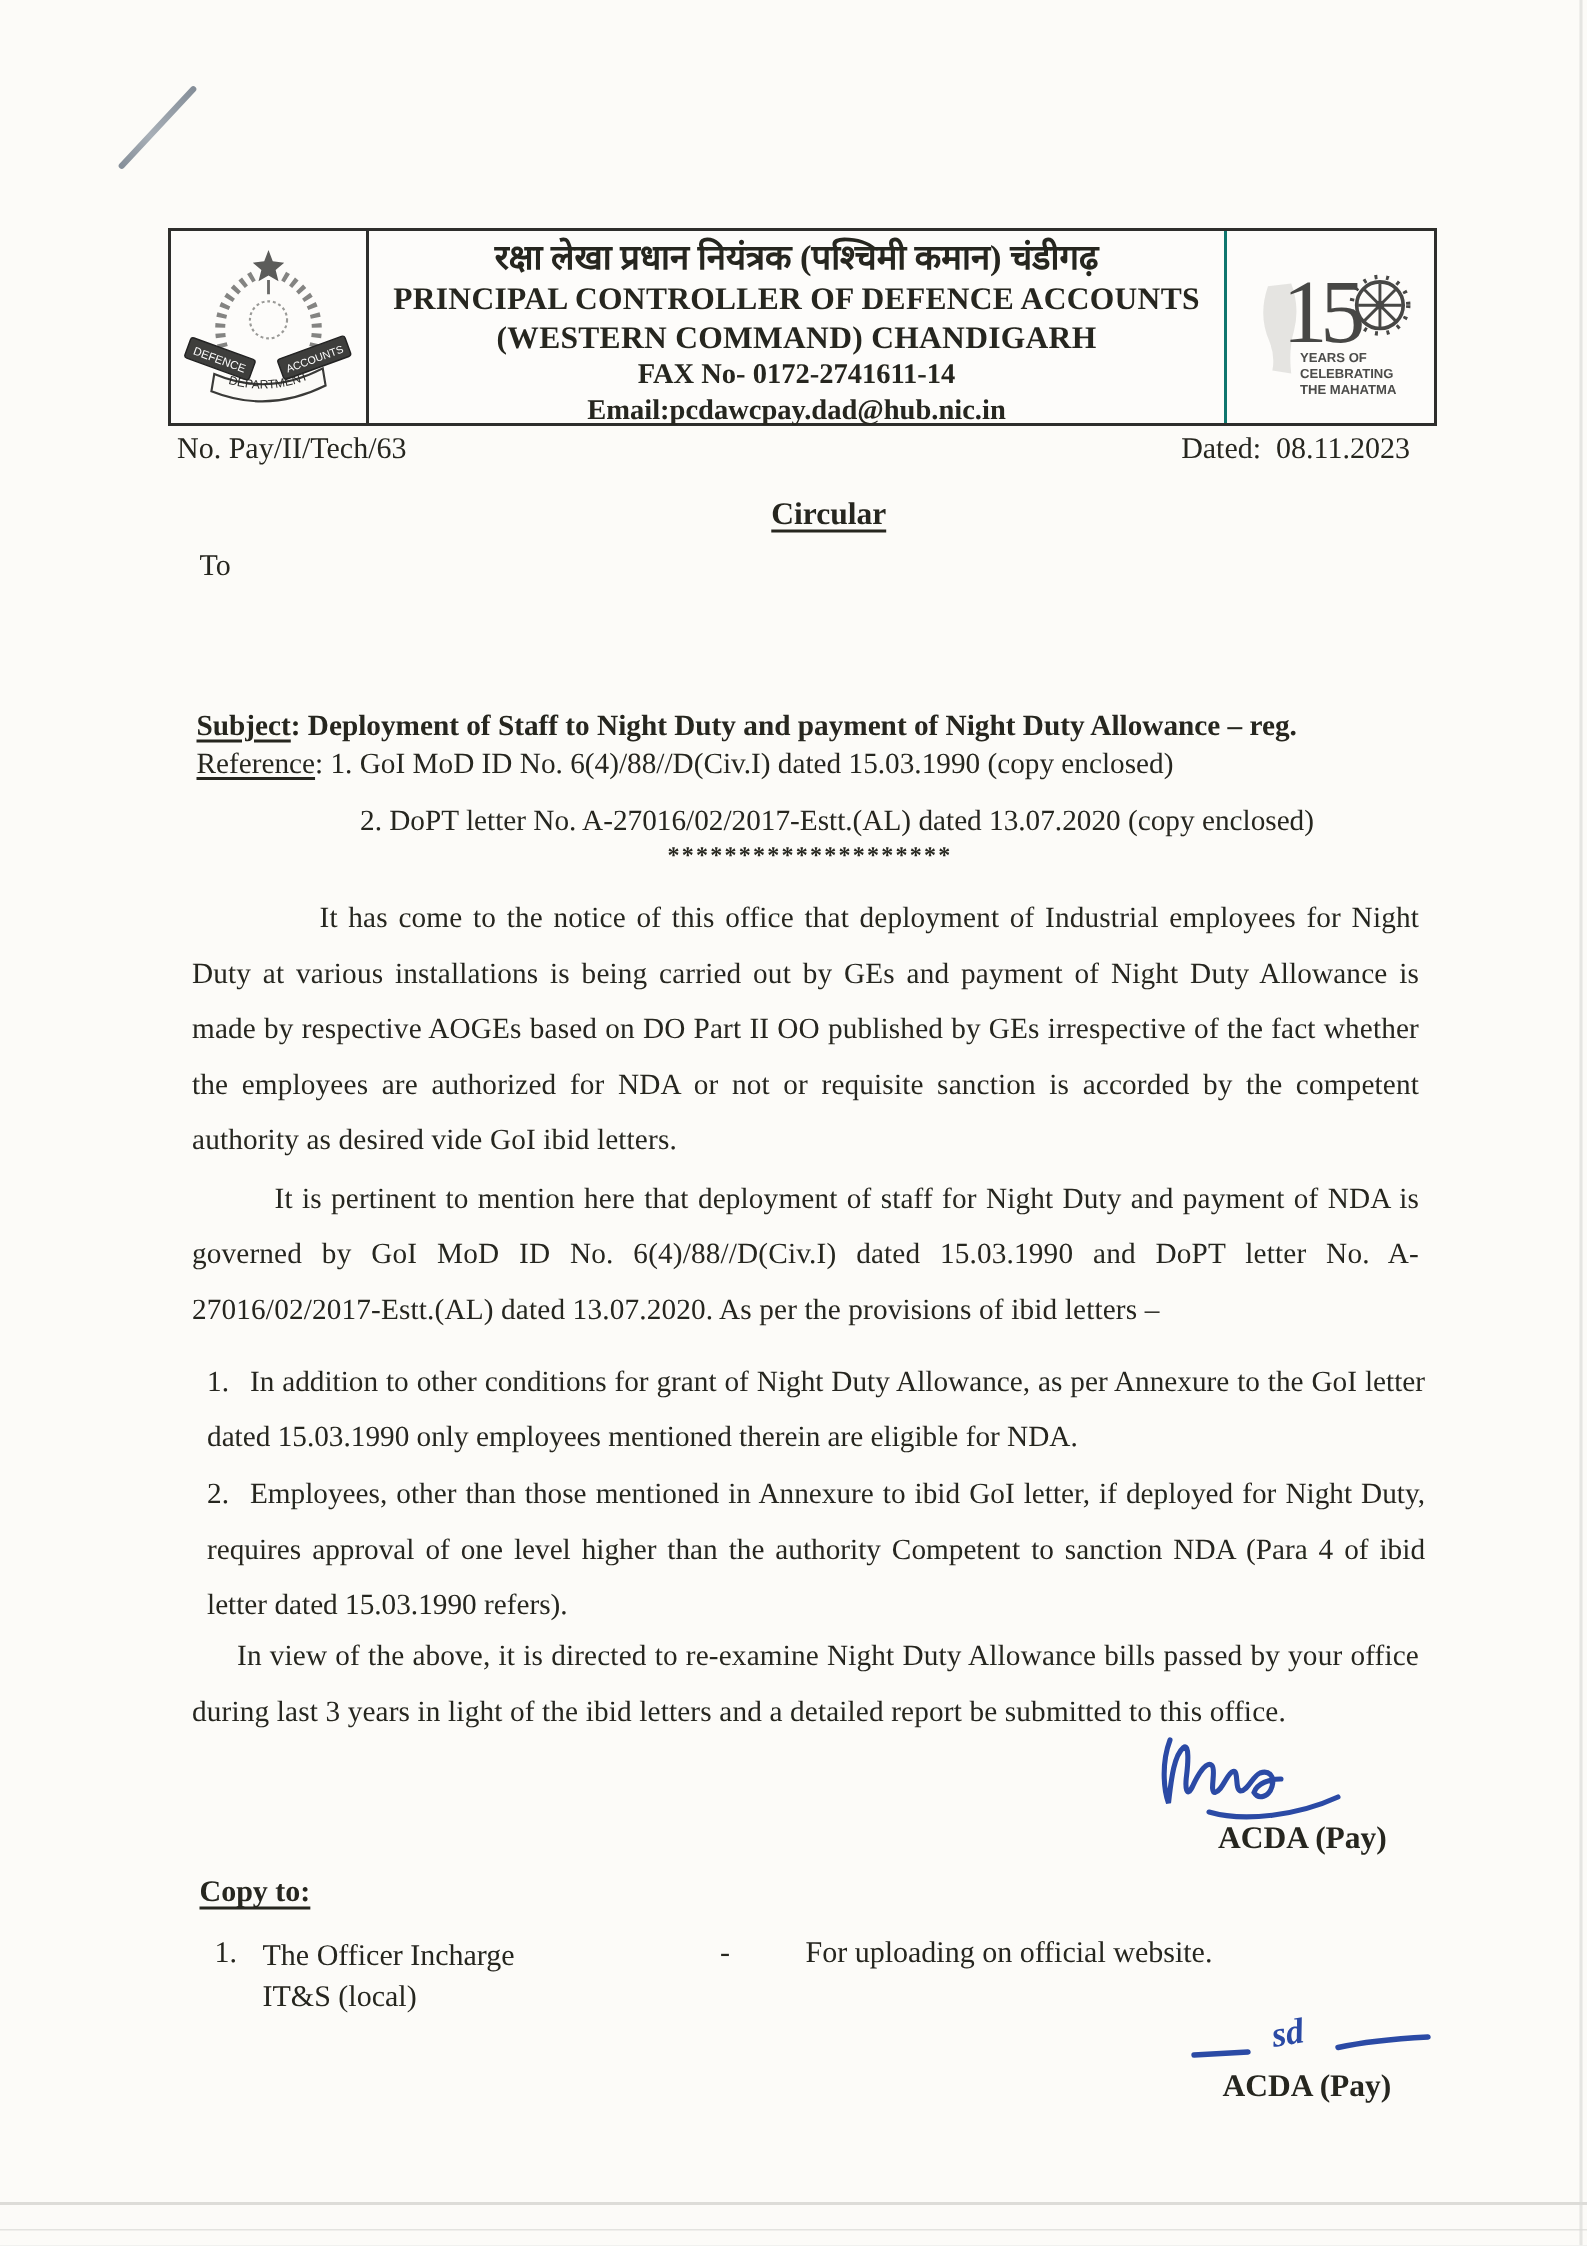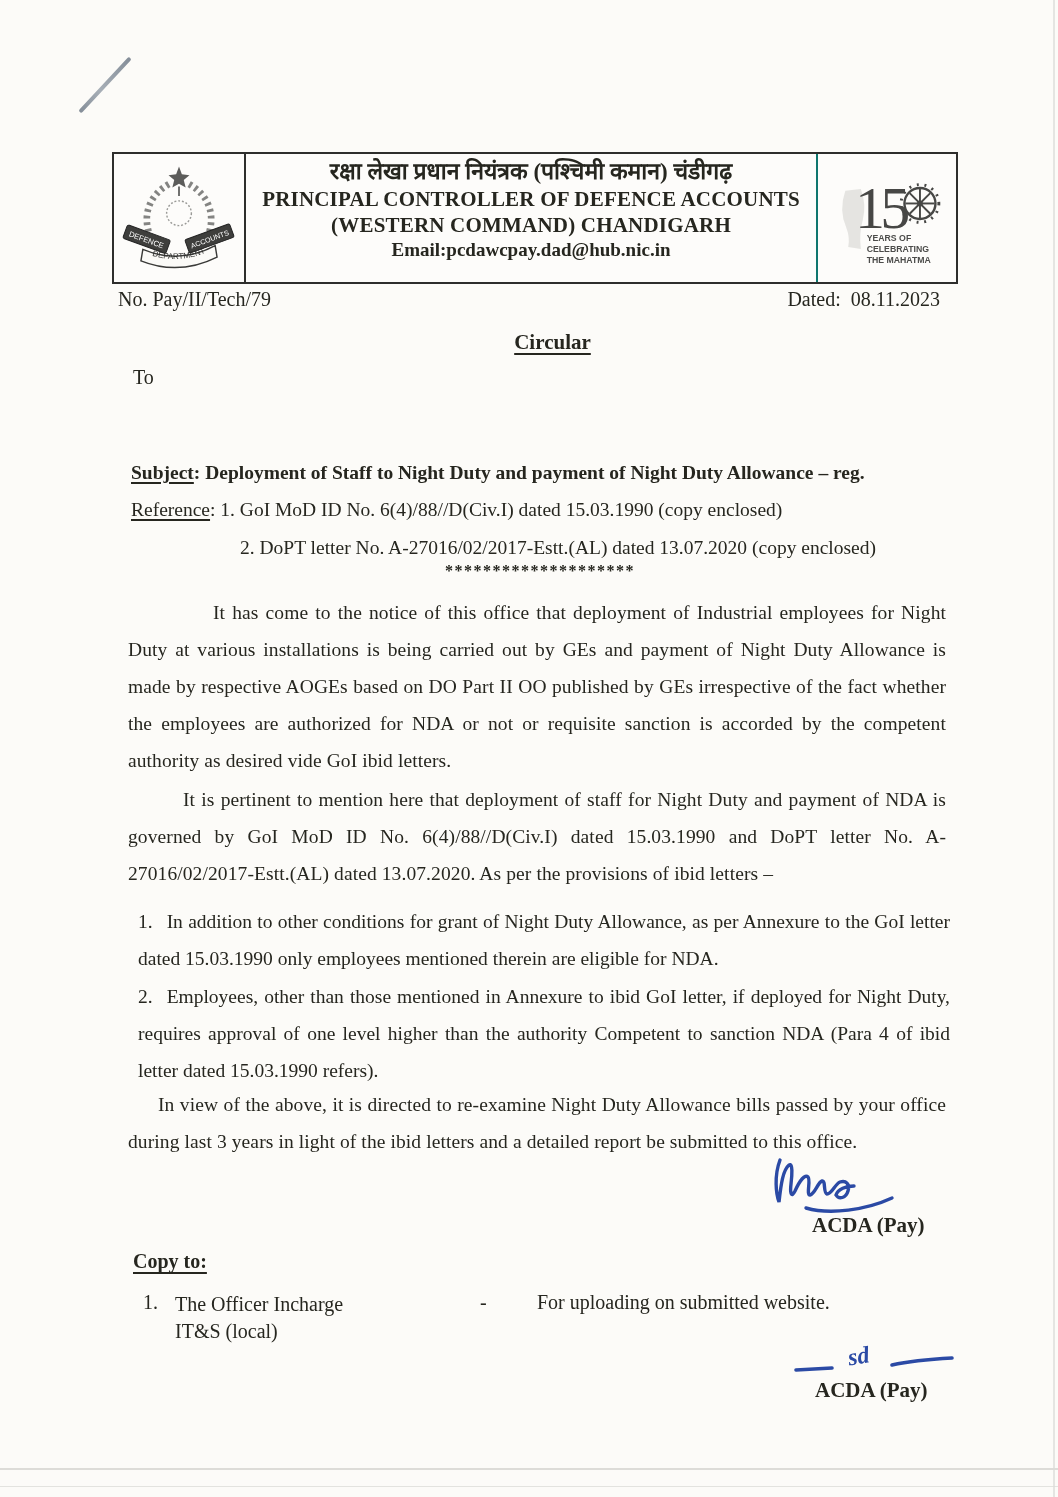--- a/index.html
+++ b/index.html
@@ -112,6 +112,7 @@
       <div class="lh-hindi">रक्षा लेखा प्रधान नियंत्रक (पश्चिमी कमान) चंडीगढ़</div>
       <div class="lh-en1">PRINCIPAL CONTROLLER OF DEFENCE ACCOUNTS</div>
       <div class="lh-en2">(WESTERN COMMAND) CHANDIGARH</div>
+      <div class="lh-fax">FAX No- 0172-2741611-14</div>
       <div class="lh-email">Email:pcdawcpay.dad@hub.nic.in</div>
     </div>
     <div class="lh-right">

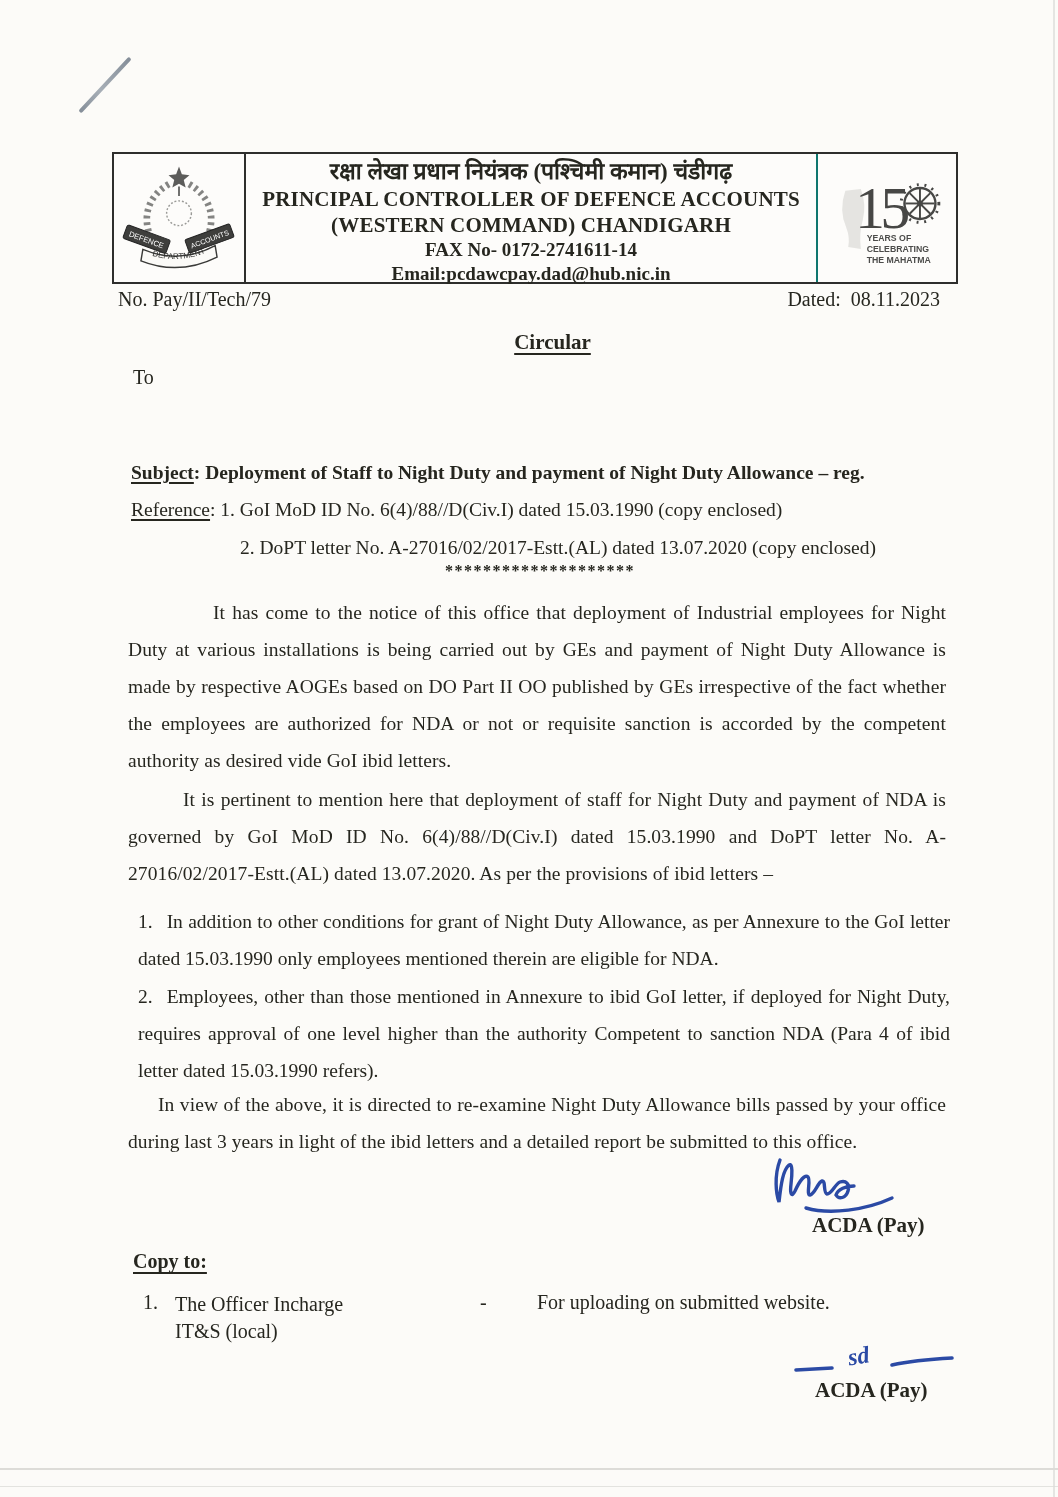--- a/index.html
+++ b/index.html
@@ -140,7 +140,7 @@
   </div>
 
   <div class="abs meta-row">
-    <span>No. Pay/II/Tech/79</span>
+    <span>No. Pay/II/Tech/63</span>
     <span>
       <span class="dated-label">Dated:</span><span>08.11.2023</span>
     </span>

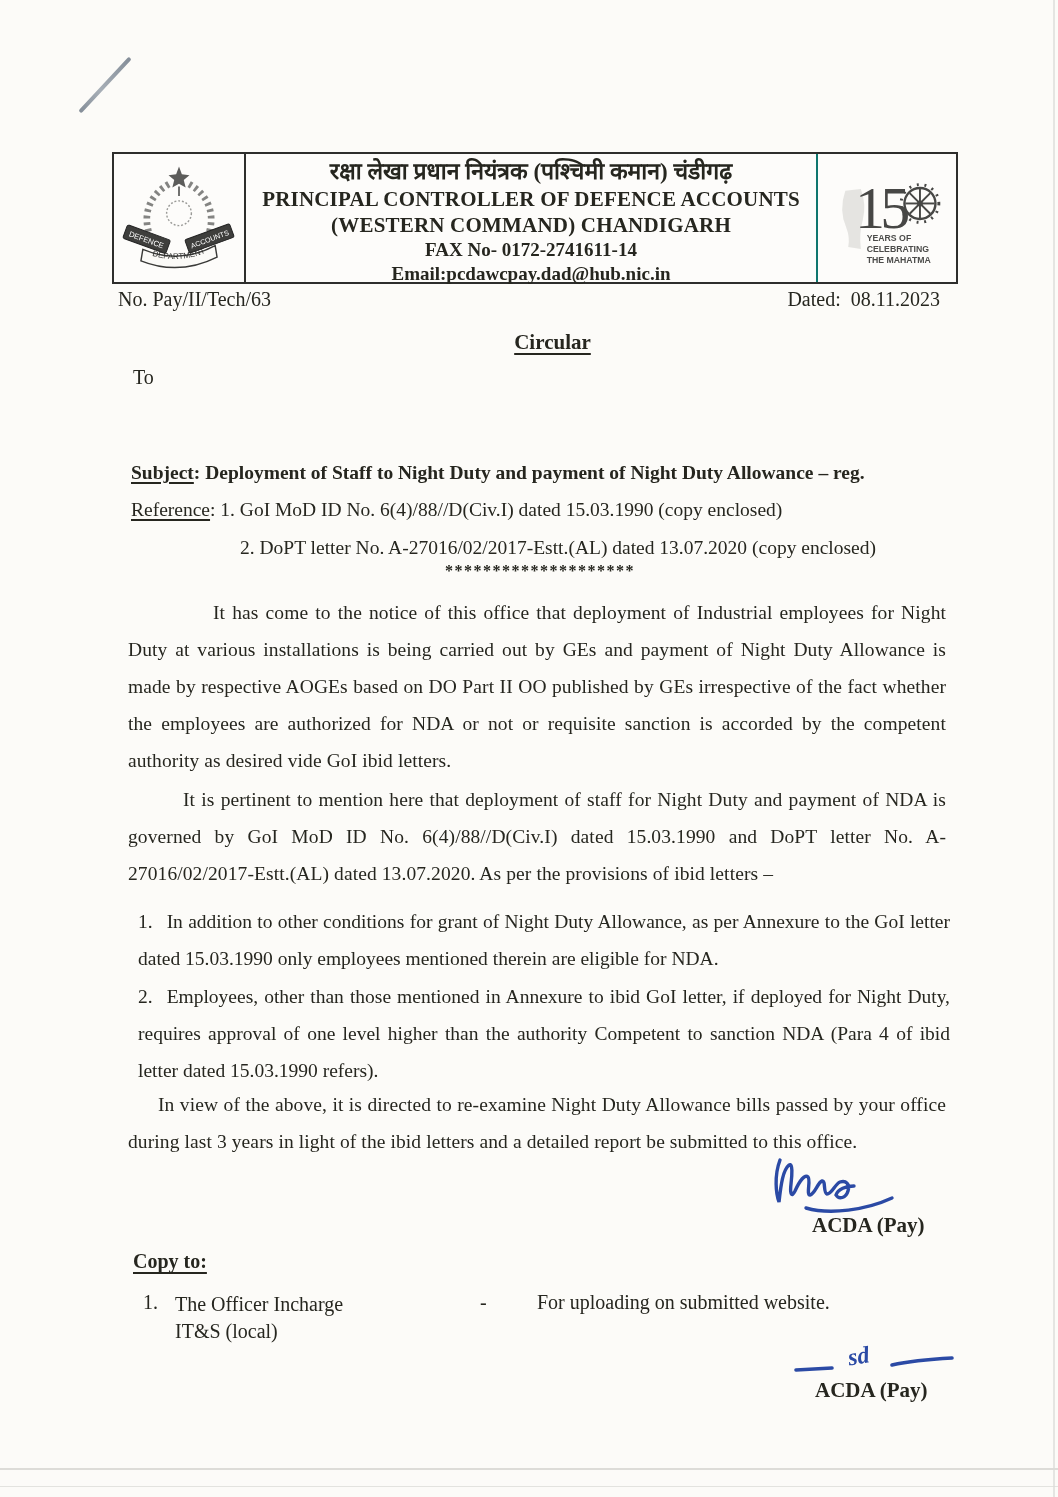--- a/index.html
+++ b/index.html
@@ -42,7 +42,7 @@
   .to-label{left:133px; top:366px; font-size:20px;}
   .to-block{left:213px; top:391px; font-size:20px; line-height:27px;}
 
-  .subject-line{left:131px; top:462px; width:830px; font-size:19.5px; font-weight:bold;}
+  .subject-line{left:131px; top:474px; width:830px; font-size:19.5px; font-weight:bold;}
   .ref-line{left:131px; top:499px; width:830px; font-size:19.5px;}
   .ref-line2{left:240px; top:537px; width:740px; font-size:19.5px;}
   .stars{left:130px; top:562px; width:820px; text-align:center; font-size:16px; font-weight:bold; letter-spacing:1.5px;}

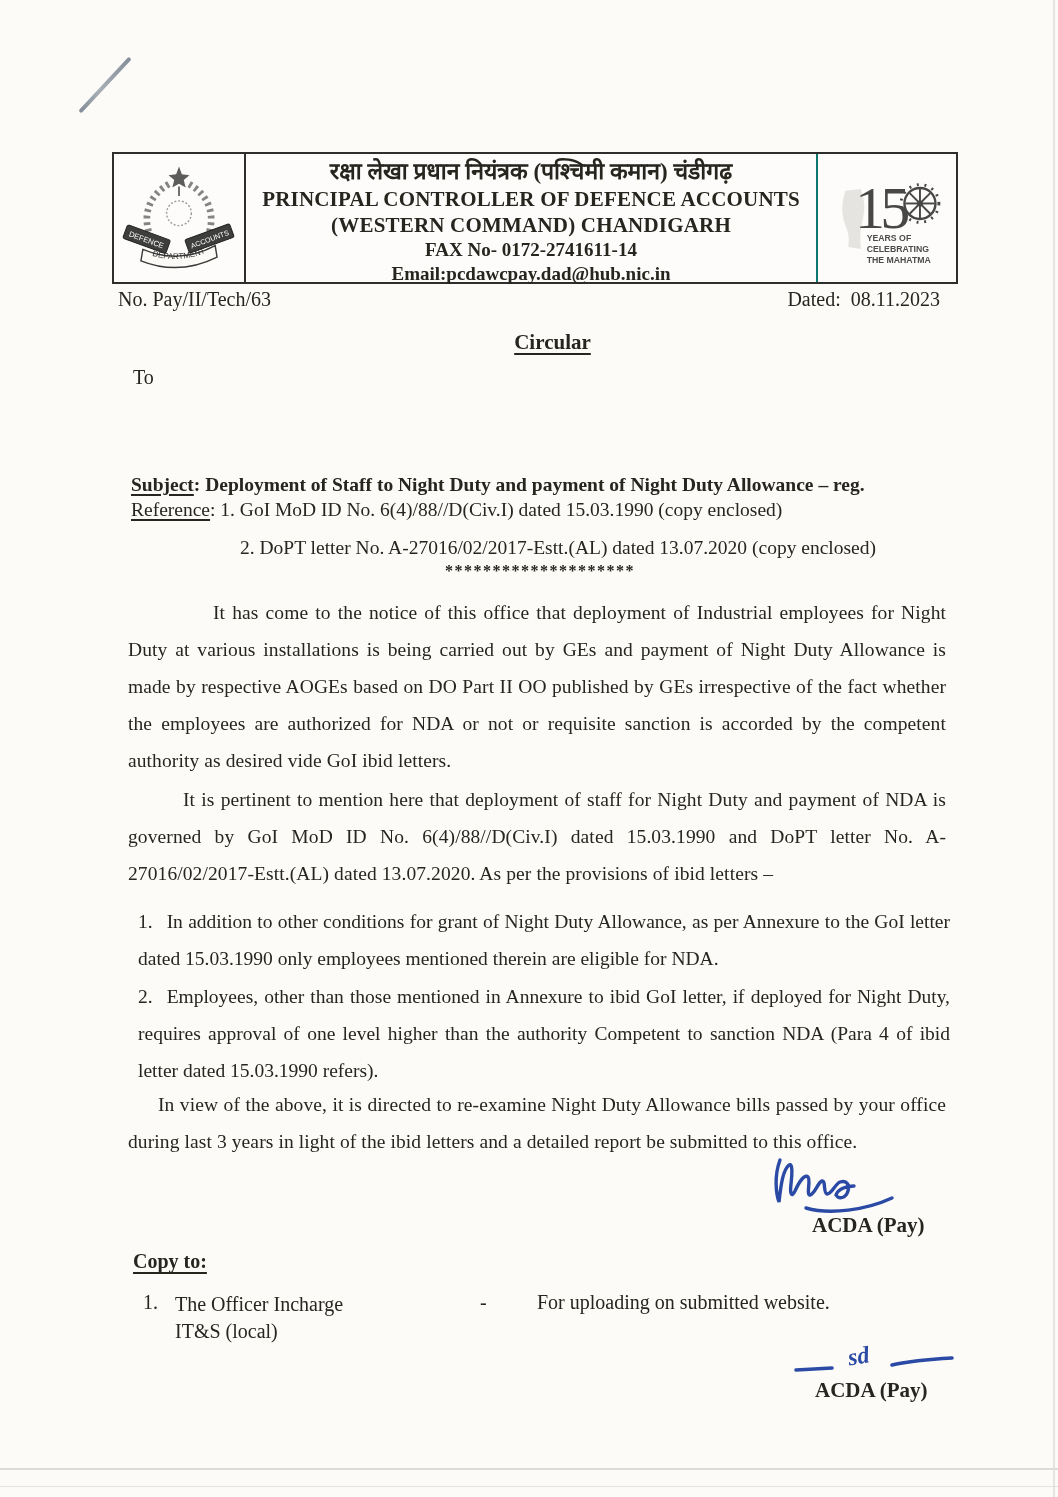--- a/index.html
+++ b/index.html
@@ -187,7 +187,7 @@
     <div>IT&amp;S (local)</div>
   </div>
   <div class="abs copy-dash">-</div>
-  <div class="abs copy-purpose">For uploading on submitted website.</div>
+  <div class="abs copy-purpose">For uploading on official website.</div>
 
   <svg class="abs sig2-svg" width="165" height="34" viewBox="0 0 165 34">
     <g fill="none" stroke="#2b4aa5" stroke-width="3.6" stroke-linecap="round">

